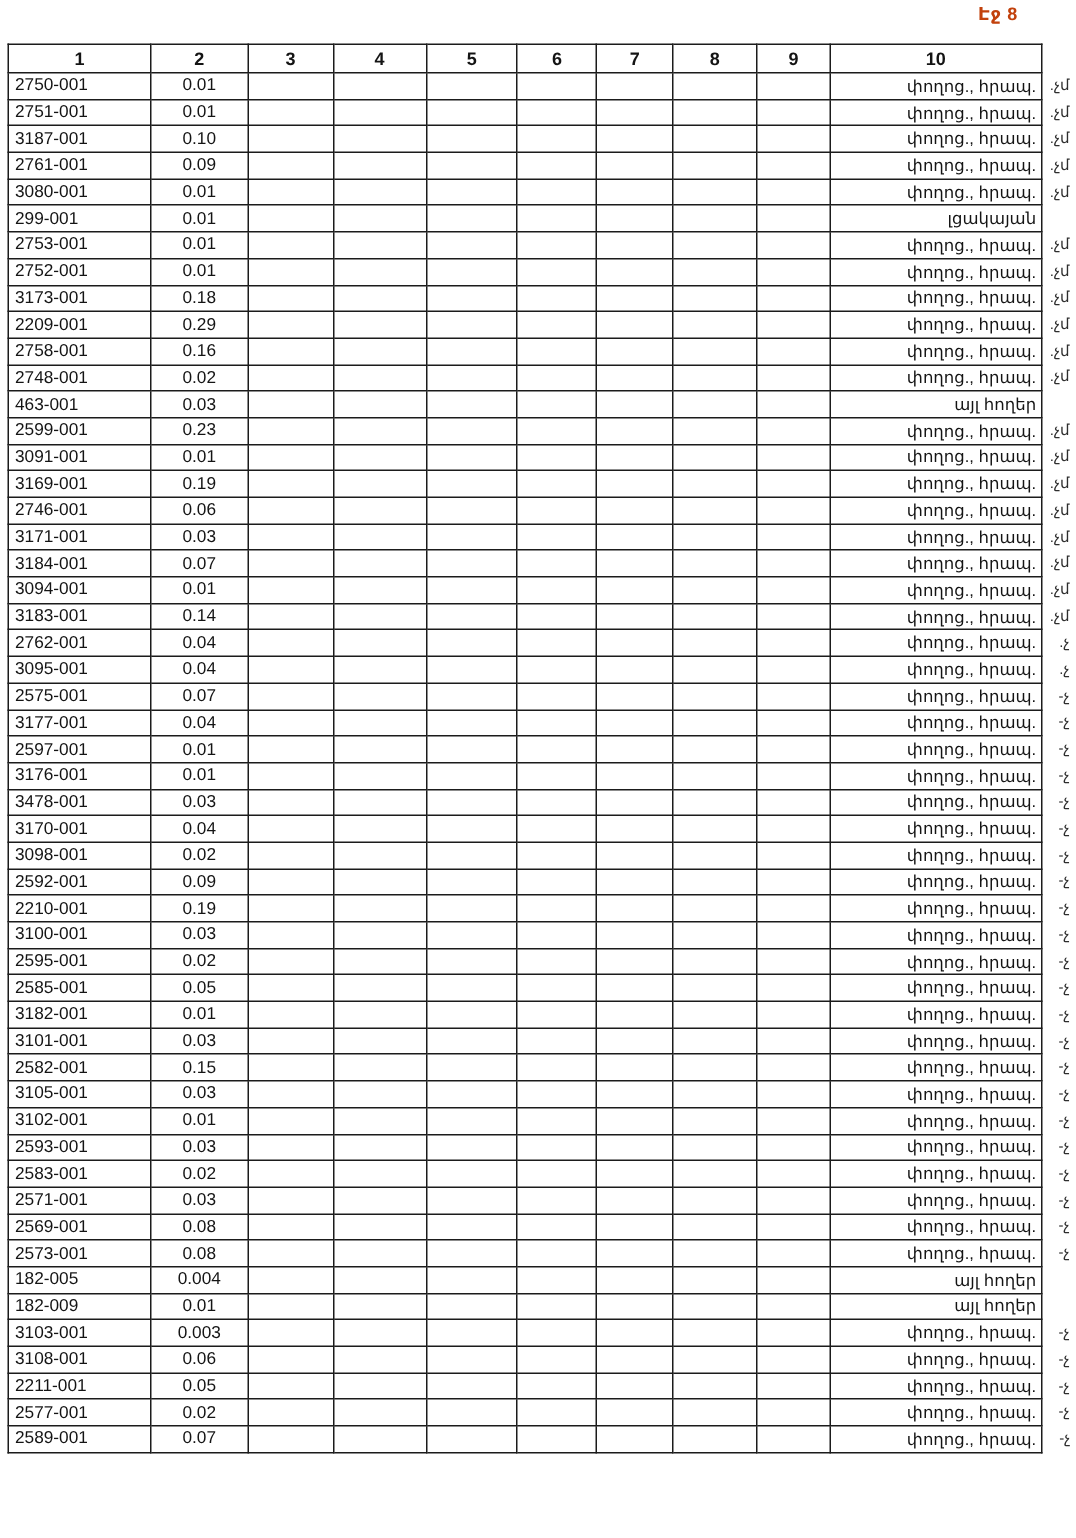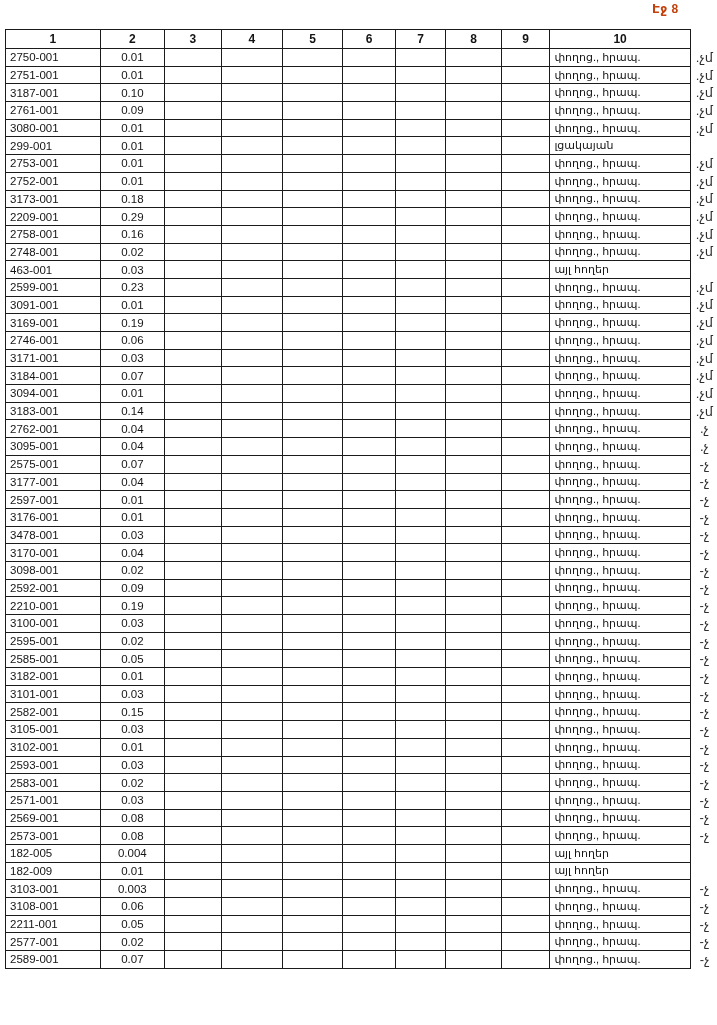--- a/index.html
+++ b/index.html
@@ -30,7 +30,7 @@
   }
   .scan-table td.code-cell  { text-align:left;  padding-left:4px; }
   .scan-table td.value-cell { text-align:center;margin-left:47px; }
-  .scan-table td.use-cell   { text-align:left; font-size:11px; padding-left:4px; }
+  .scan-table td.use-cell   { text-align:right; font-size:11px; padding-left:4px; }
   .scan-table td.margin-cell, .scan-table th.margin-cell {
     border:none; background:transparent;
     font-size:13px; color:#2e2e2e; text-align:center; padding-left:5px;

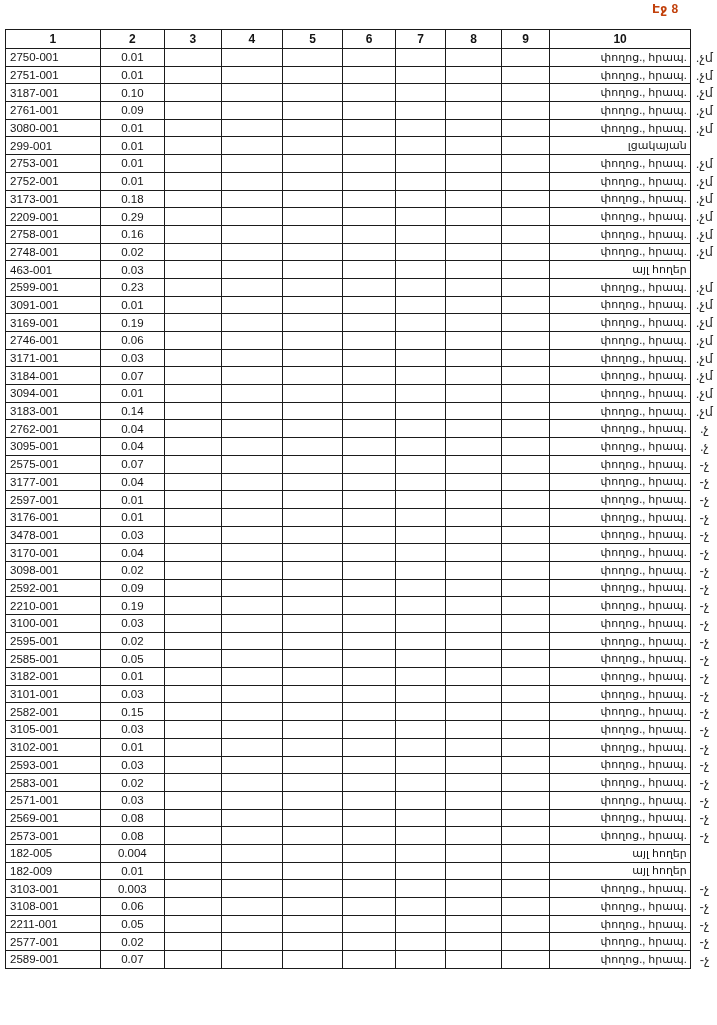--- a/index.html
+++ b/index.html
@@ -33,7 +33,7 @@
   .scan-table td.use-cell   { text-align:right; font-size:11px; padding-left:4px; }
   .scan-table td.margin-cell, .scan-table th.margin-cell {
     border:none; background:transparent;
-    font-size:13px; color:#2e2e2e; text-align:center; padding-left:5px;
+    font-size:10px; color:#2e2e2e; text-align:right; padding-left:5px;
     font-weight:normal;
   }
 </style>

